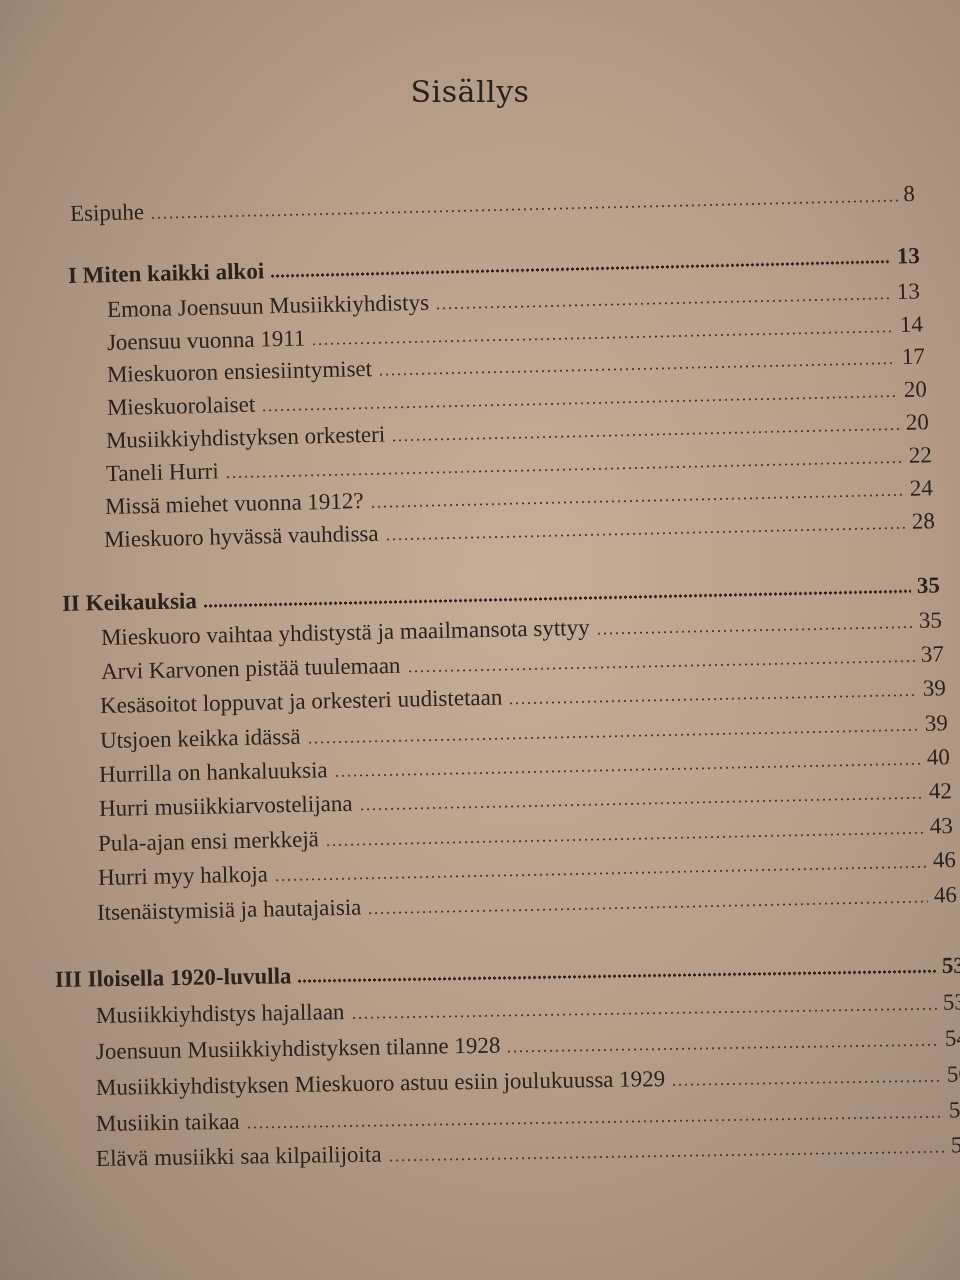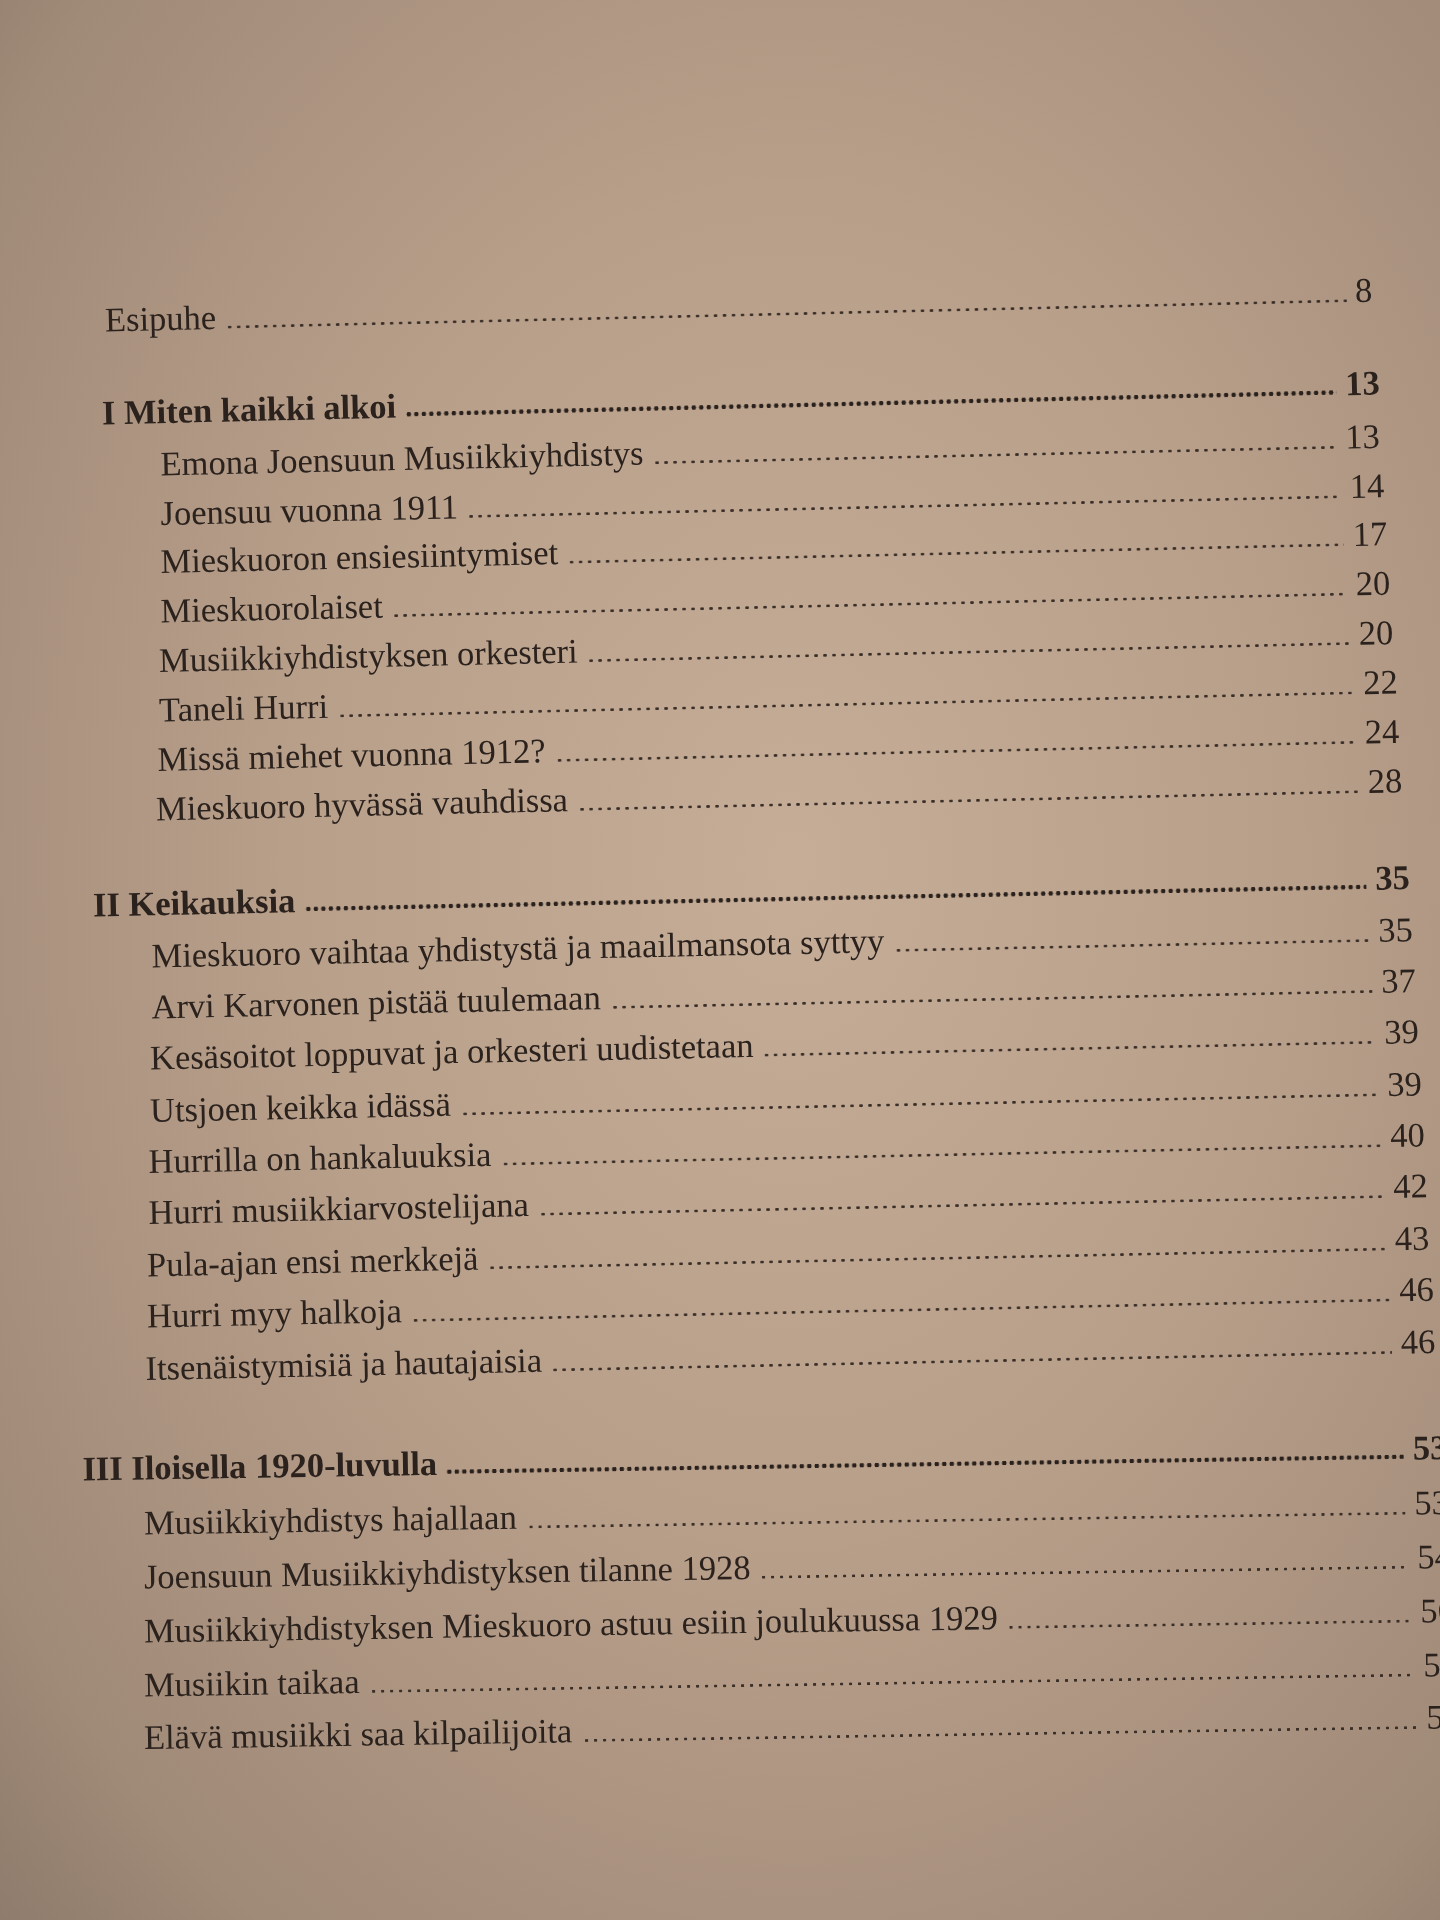--- a/index.html
+++ b/index.html
@@ -36,6 +36,7 @@
 <body>
 
 <div class="page">
+  <div class="title">Sisällys</div>
 
   <div class="toc-row sub" style="left:70px; top:200px; width:845px; transform: rotate(-1.35deg);">
     <span class="label">Esipuhe</span>

